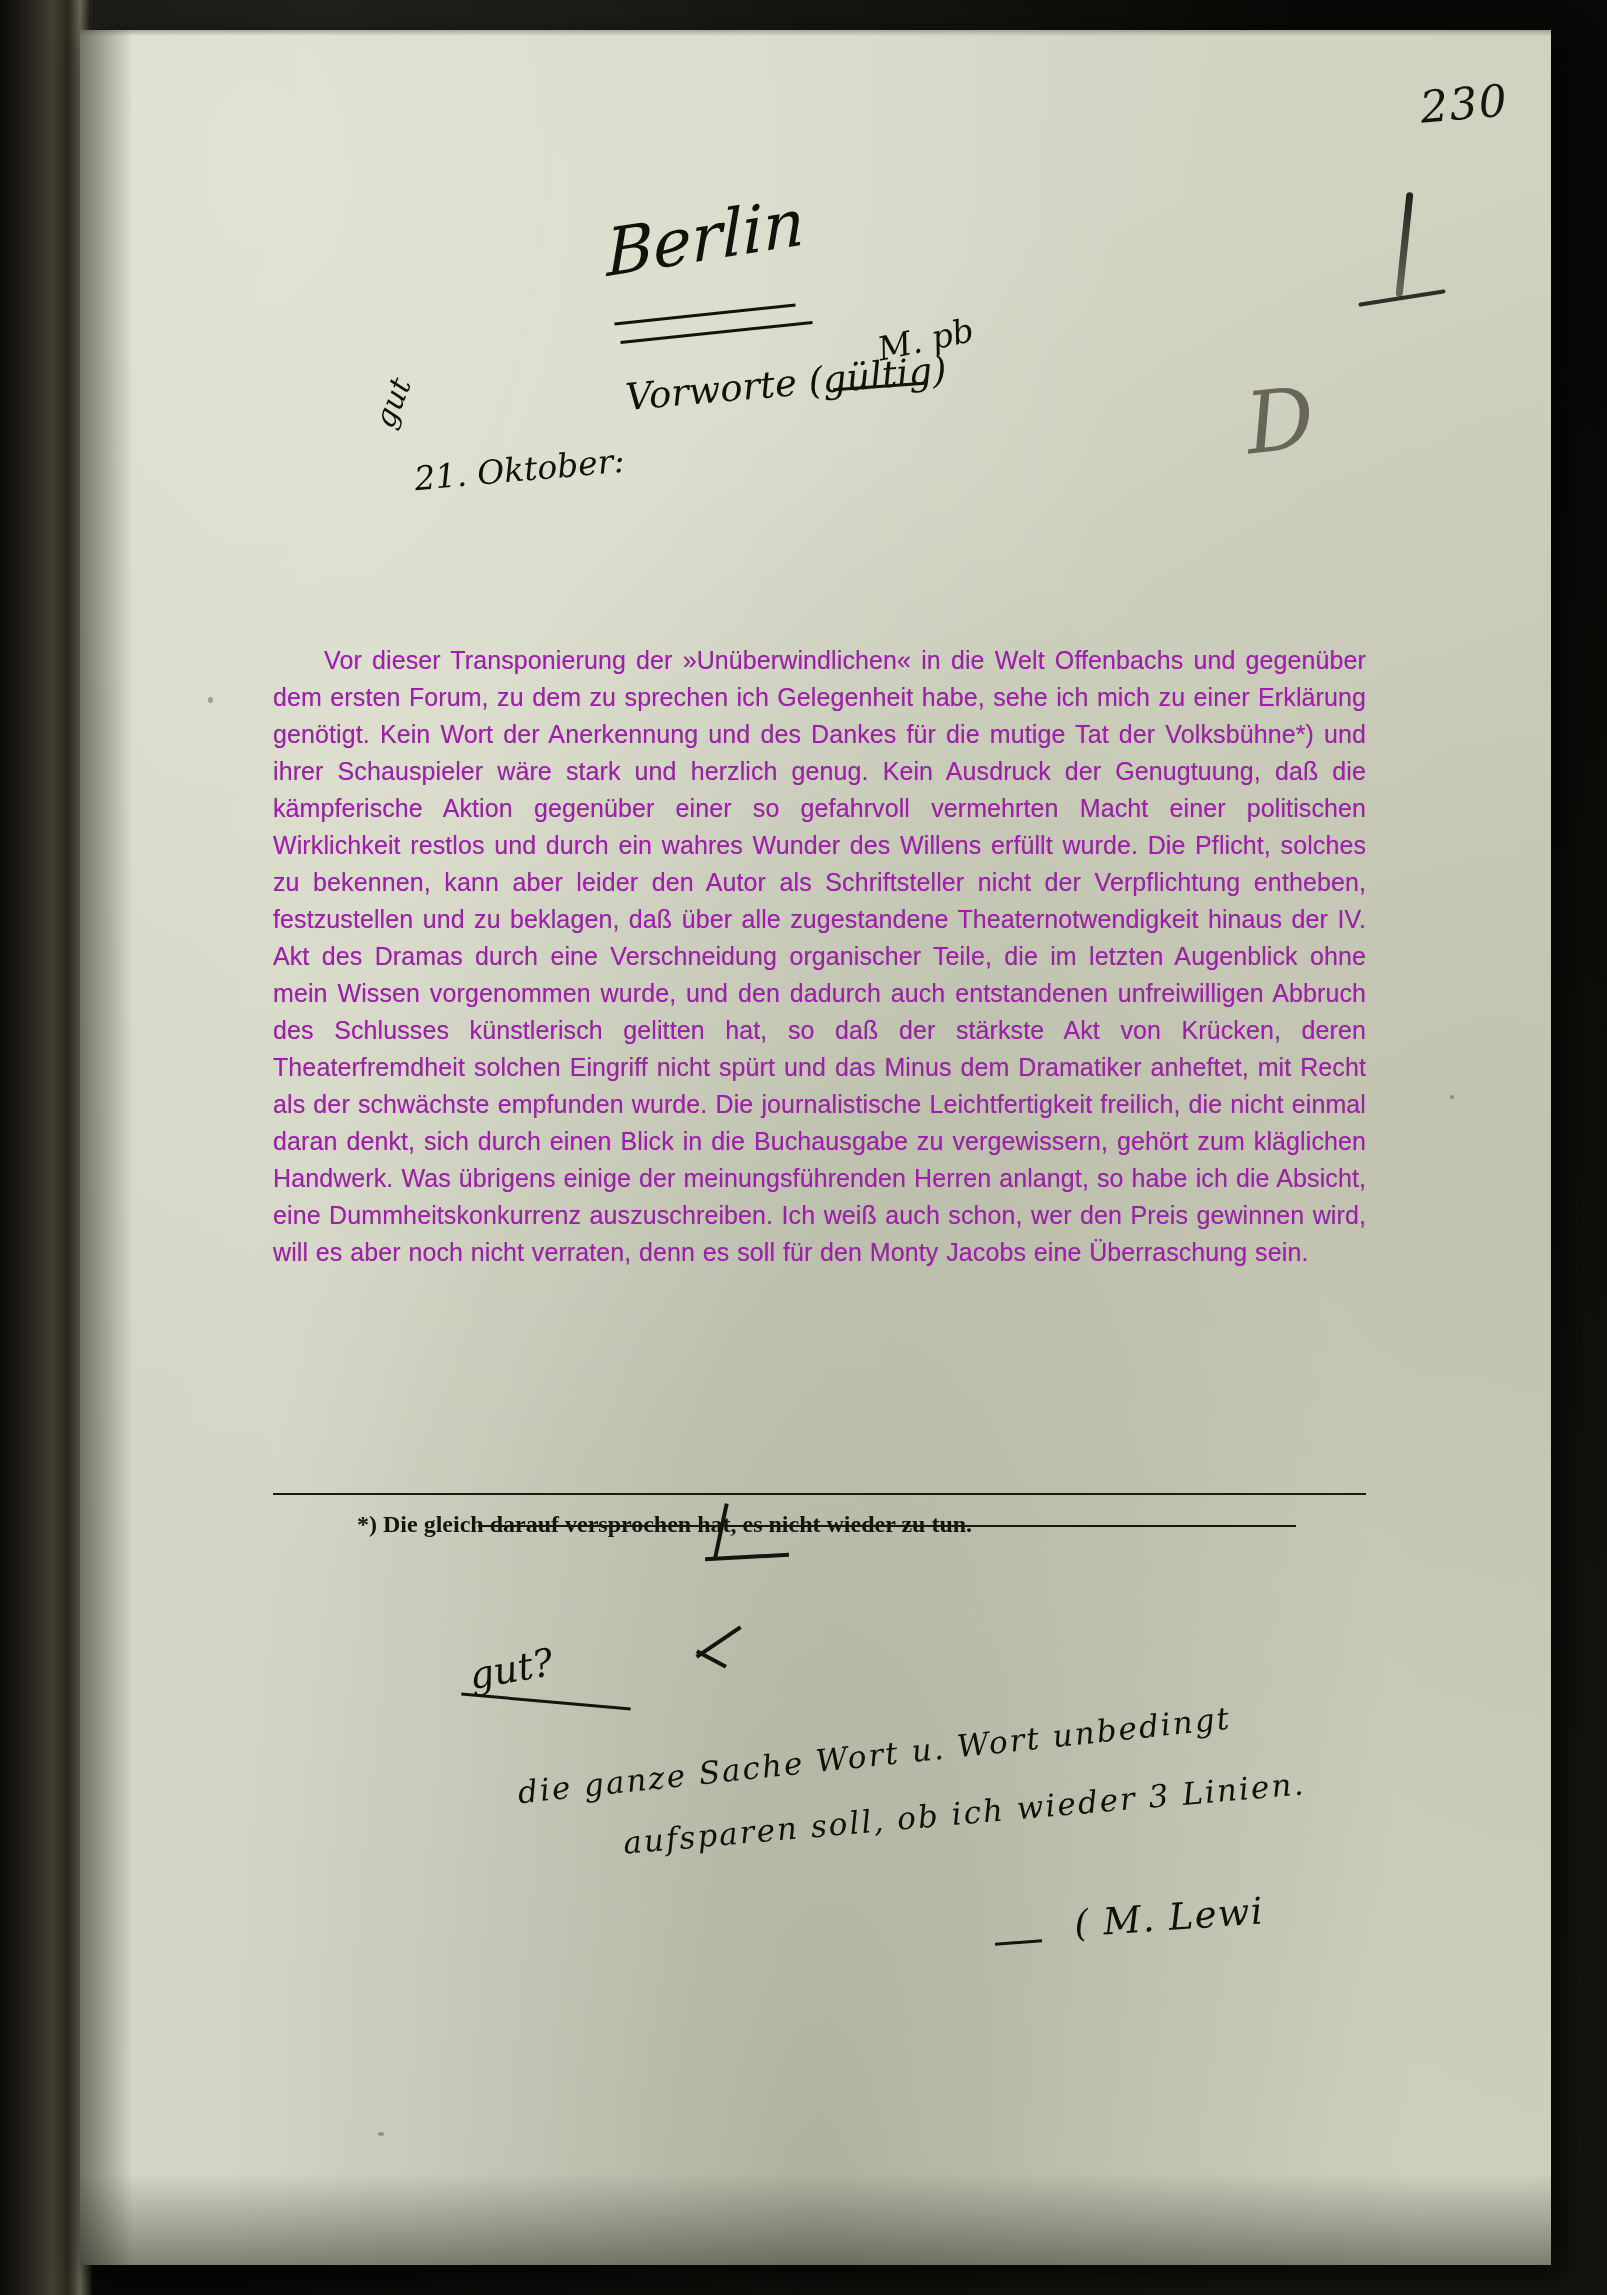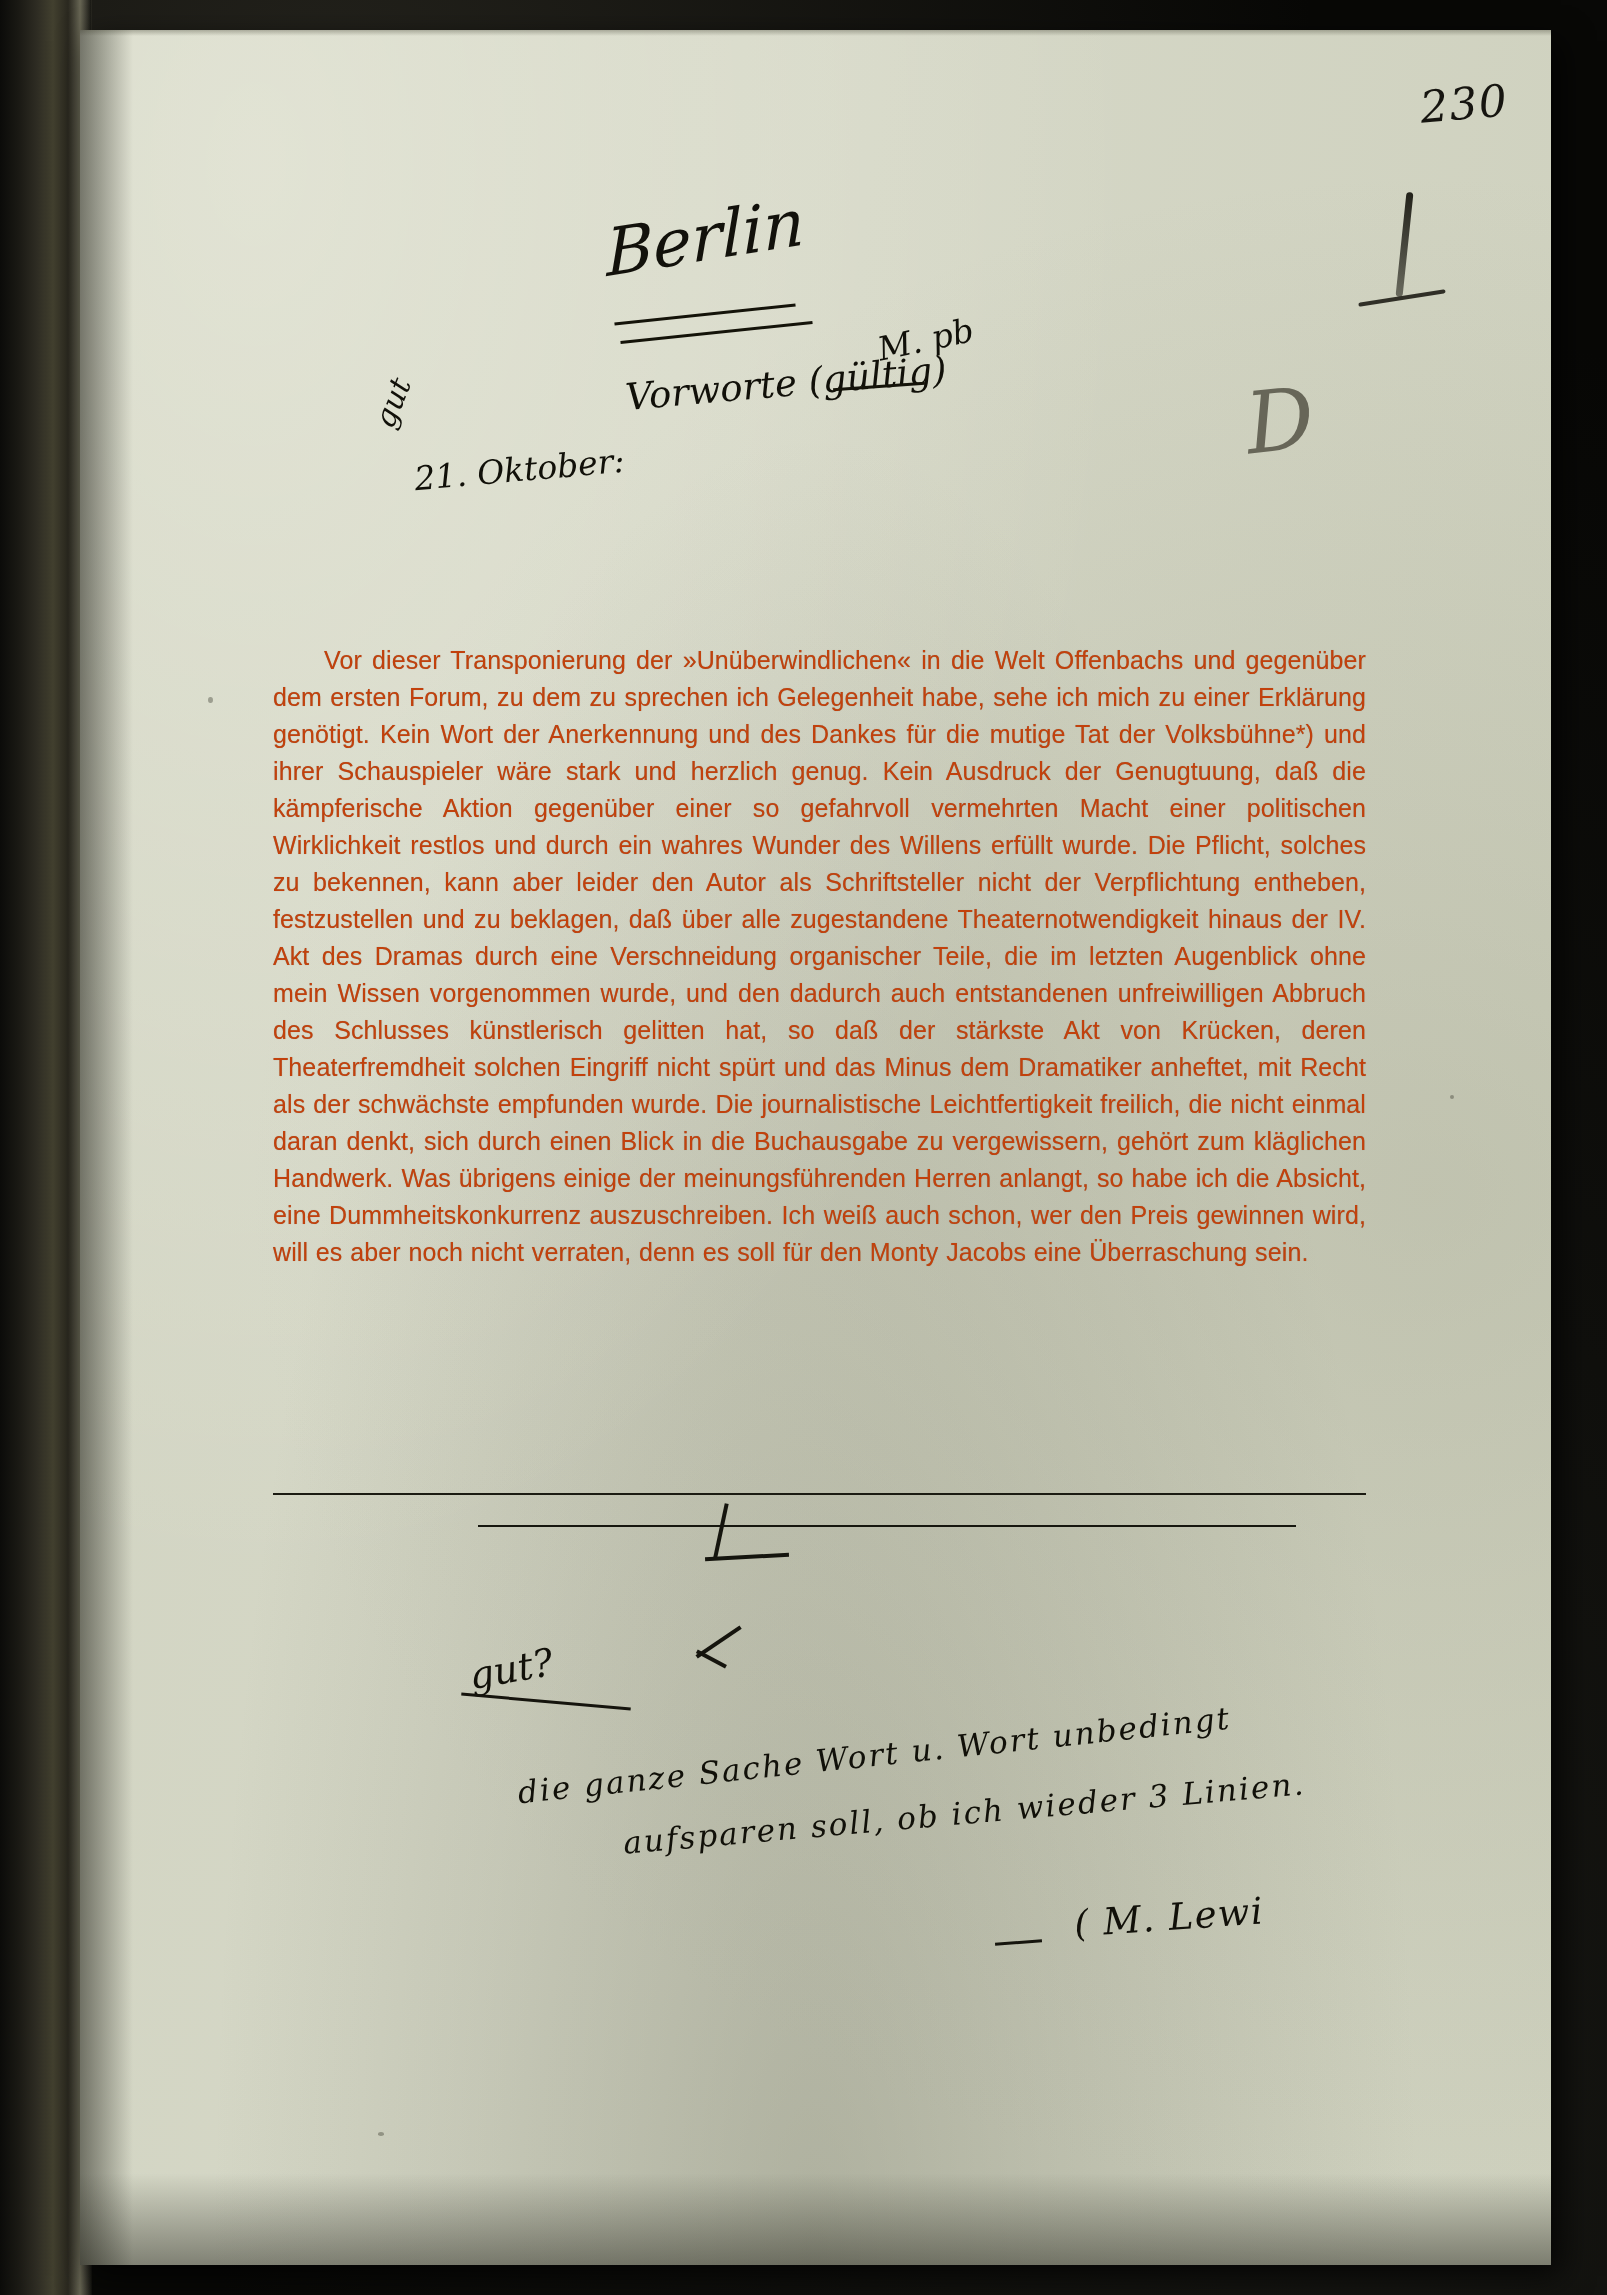--- a/index.html
+++ b/index.html
@@ -219,7 +219,7 @@
     font-family: "Liberation Sans", sans-serif;
     font-size: 25px;
     line-height: 37px;
-    color: #c2410c;
+    color: #a21caf;
     text-align: justify;
     text-justify: inter-word;
     letter-spacing: 0.1px;

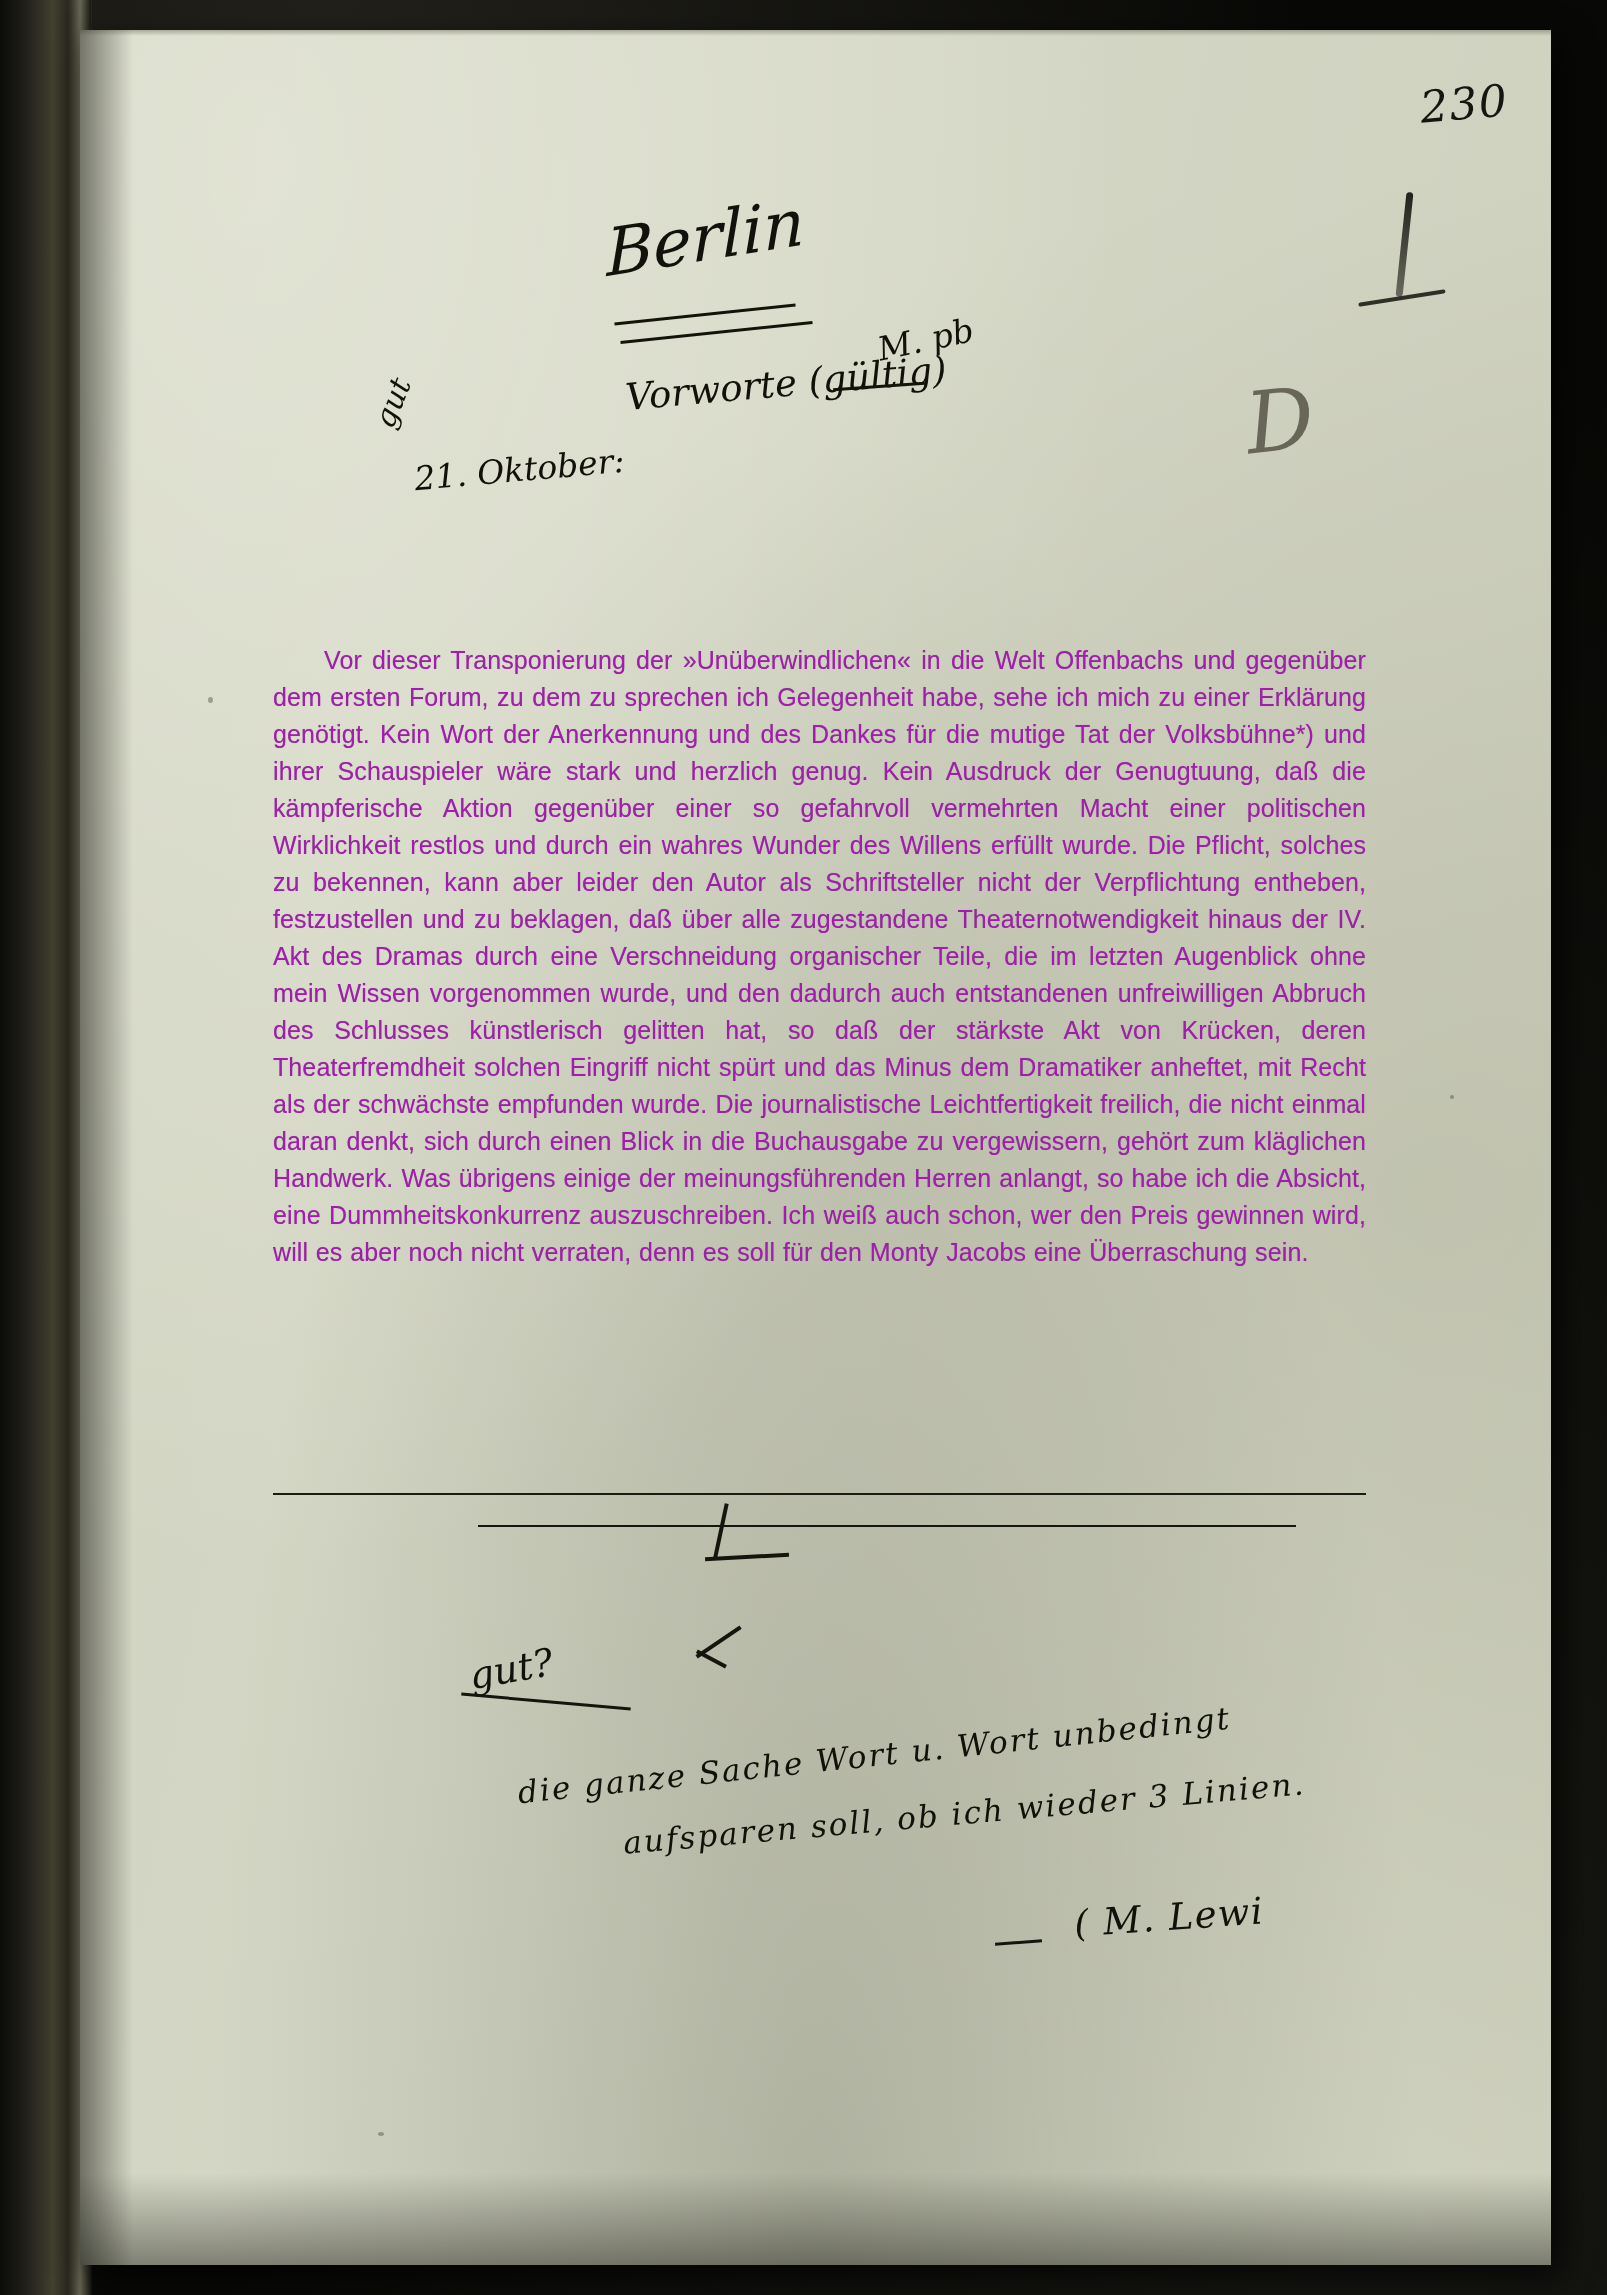--- a/index.html
+++ b/index.html
@@ -389,6 +389,10 @@
   <div id="body-text"><span class="indent"></span><span>Vor dieser Transponierung der »Unüberwindlichen« in die Welt Offenbachs und gegenüber dem ersten Forum, zu dem zu sprechen ich Gelegenheit habe, sehe ich mich zu einer Erklärung genötigt. Kein Wort der Anerkennung und des Dankes für die mutige Tat der Volksbühne*) und ihrer Schauspieler wäre stark und herzlich genug. Kein Ausdruck der Genugtuung, daß die kämpferische Aktion gegenüber einer so gefahrvoll vermehrten Macht einer politischen Wirklichkeit restlos und durch ein wahres Wunder des Willens erfüllt wurde. Die Pflicht, solches zu bekennen, kann aber leider den Autor als Schriftsteller nicht der Verpflichtung entheben, festzustellen und zu beklagen, daß über alle zugestandene Theaternotwendigkeit hinaus der IV. Akt des Dramas durch eine Verschneidung organischer Teile, die im letzten Augenblick ohne mein Wissen vorgenommen wurde, und den dadurch auch entstandenen unfreiwilligen Abbruch des Schlusses künstlerisch gelitten hat, so daß der stärkste Akt von Krücken, deren Theaterfremdheit solchen Eingriff nicht spürt und das Minus dem Dramatiker anheftet, mit Recht als der schwächste empfunden wurde. Die journalistische Leichtfertigkeit freilich, die nicht einmal daran denkt, sich durch einen Blick in die Buchausgabe zu vergewissern, gehört zum kläglichen Handwerk. Was übrigens einige der meinungsführenden Herren anlangt, so habe ich die Absicht, eine Dummheitskonkurrenz auszuschreiben. Ich weiß auch schon, wer den Preis gewinnen wird, will es aber noch nicht verraten, denn es soll für den Monty Jacobs eine Überraschung sein.</span></div>
 
   <div id="footnote-rule"></div>
+  <div id="footnote-text">
+    <span>*)</span>
+    <span>Die gleich darauf versprochen hat, es nicht wieder zu tun.</span>
+  </div>
   <div id="footnote-strikethrough"></div>
   <div id="footnote-caret"></div>
   <div id="footnote-caret-tail"></div>

